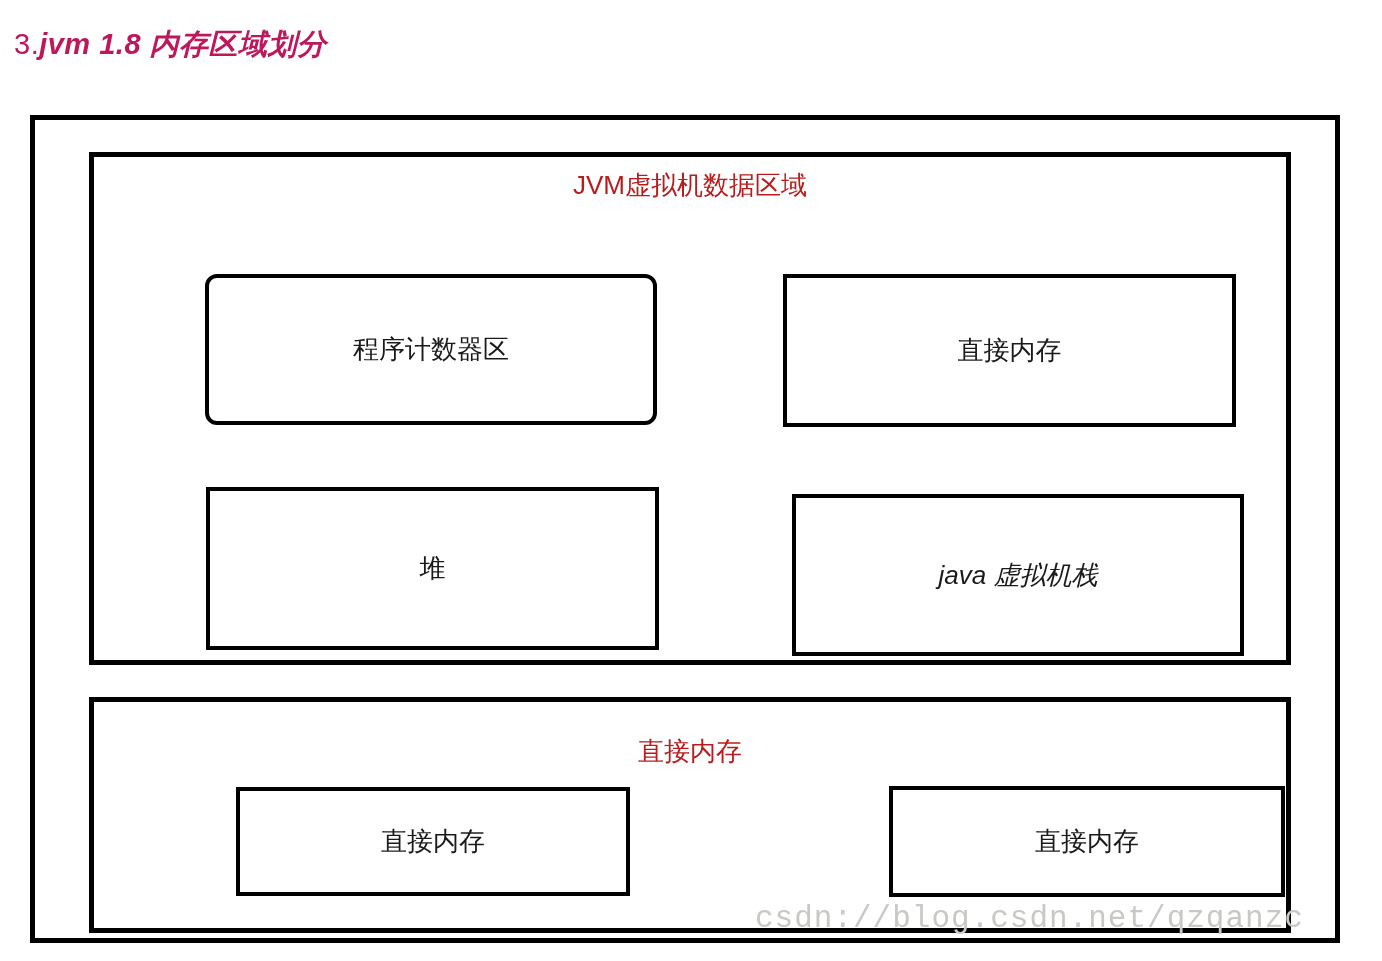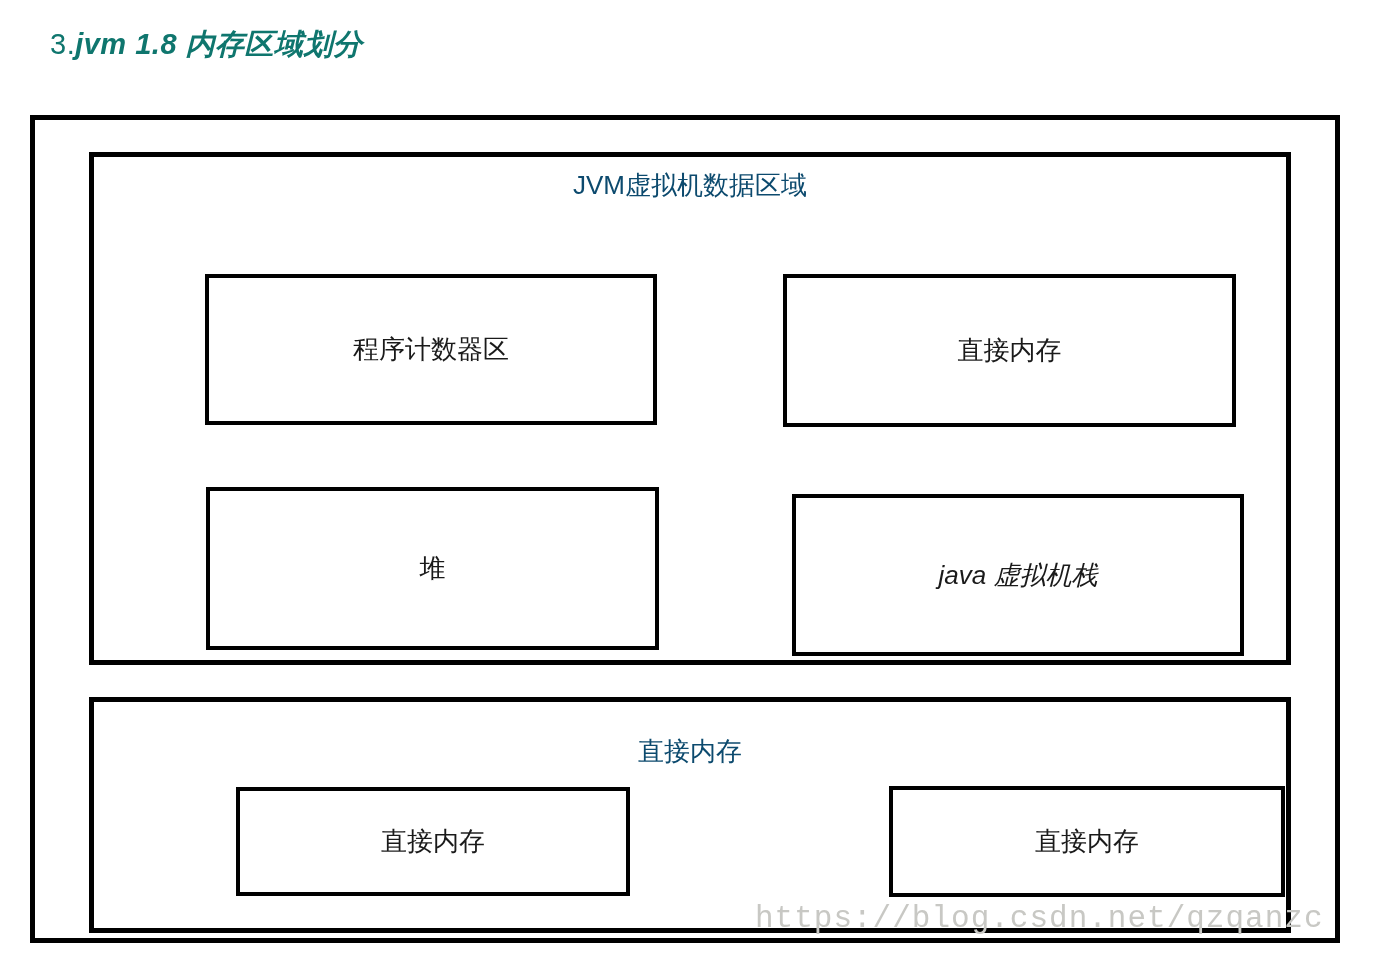--- a/index.html
+++ b/index.html
@@ -20,10 +20,9 @@
     left: 14px;
     top: 6px;
     font-size: 29px;
-    color: #0f766e;
+    color: #be185d;
     letter-spacing: 0.5px;
     white-space: nowrap;
-    margin-left: 36px;
   }
   .page-title .title-prefix {
     font-style: normal;

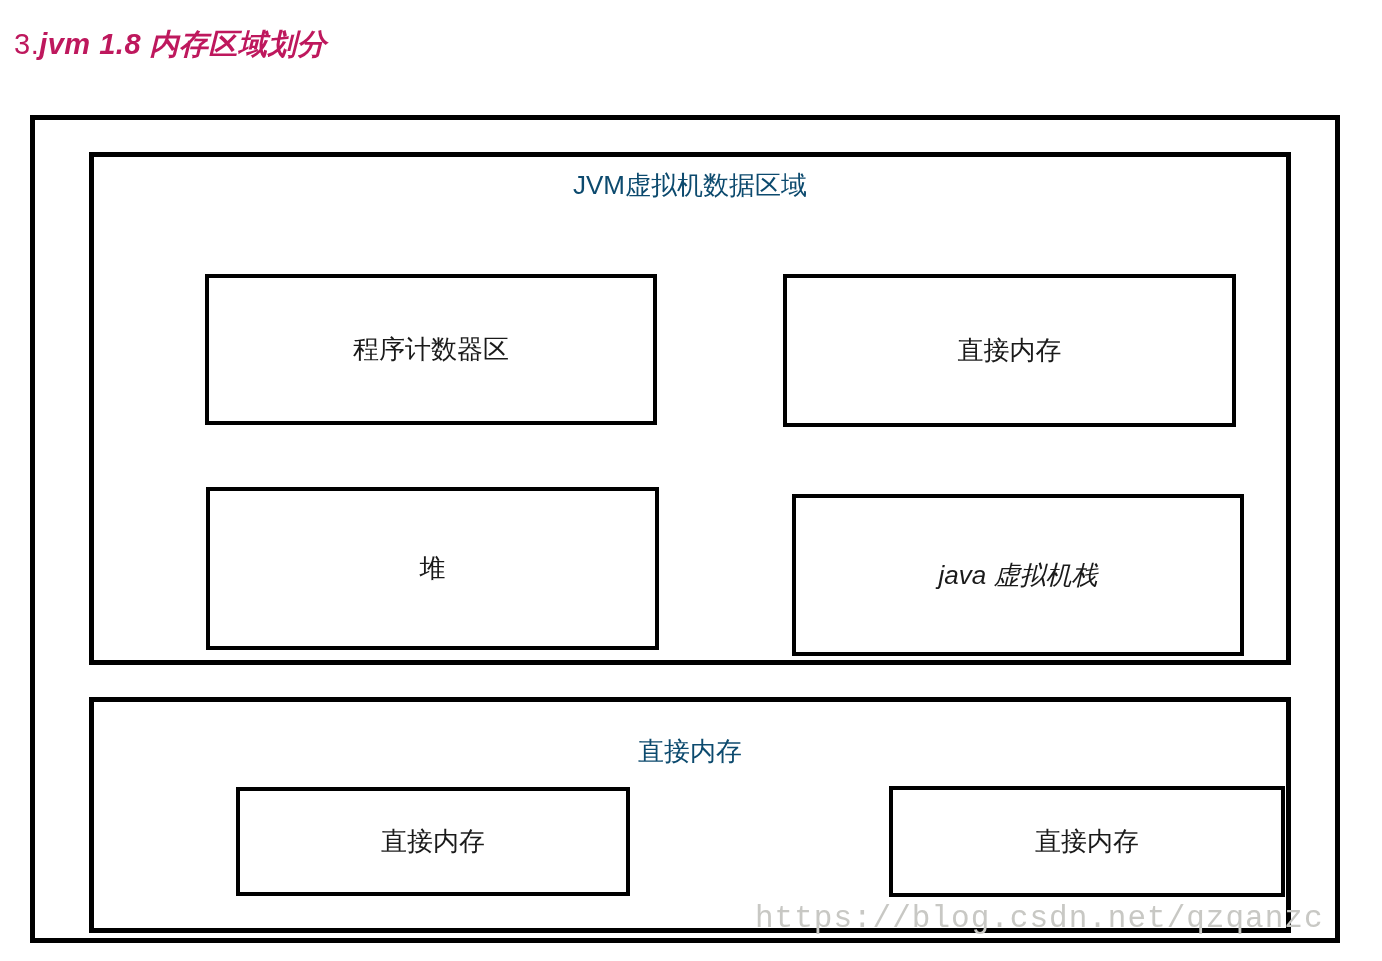--- a/index.html
+++ b/index.html
@@ -65,7 +65,7 @@
     width: 100%;
     text-align: center;
     font-size: 26px;
-    color: #0c4a6e;
+    color: #b91c1c;
     font-weight: normal;
   }
   .jvm-box .area-title { top: 11px; }

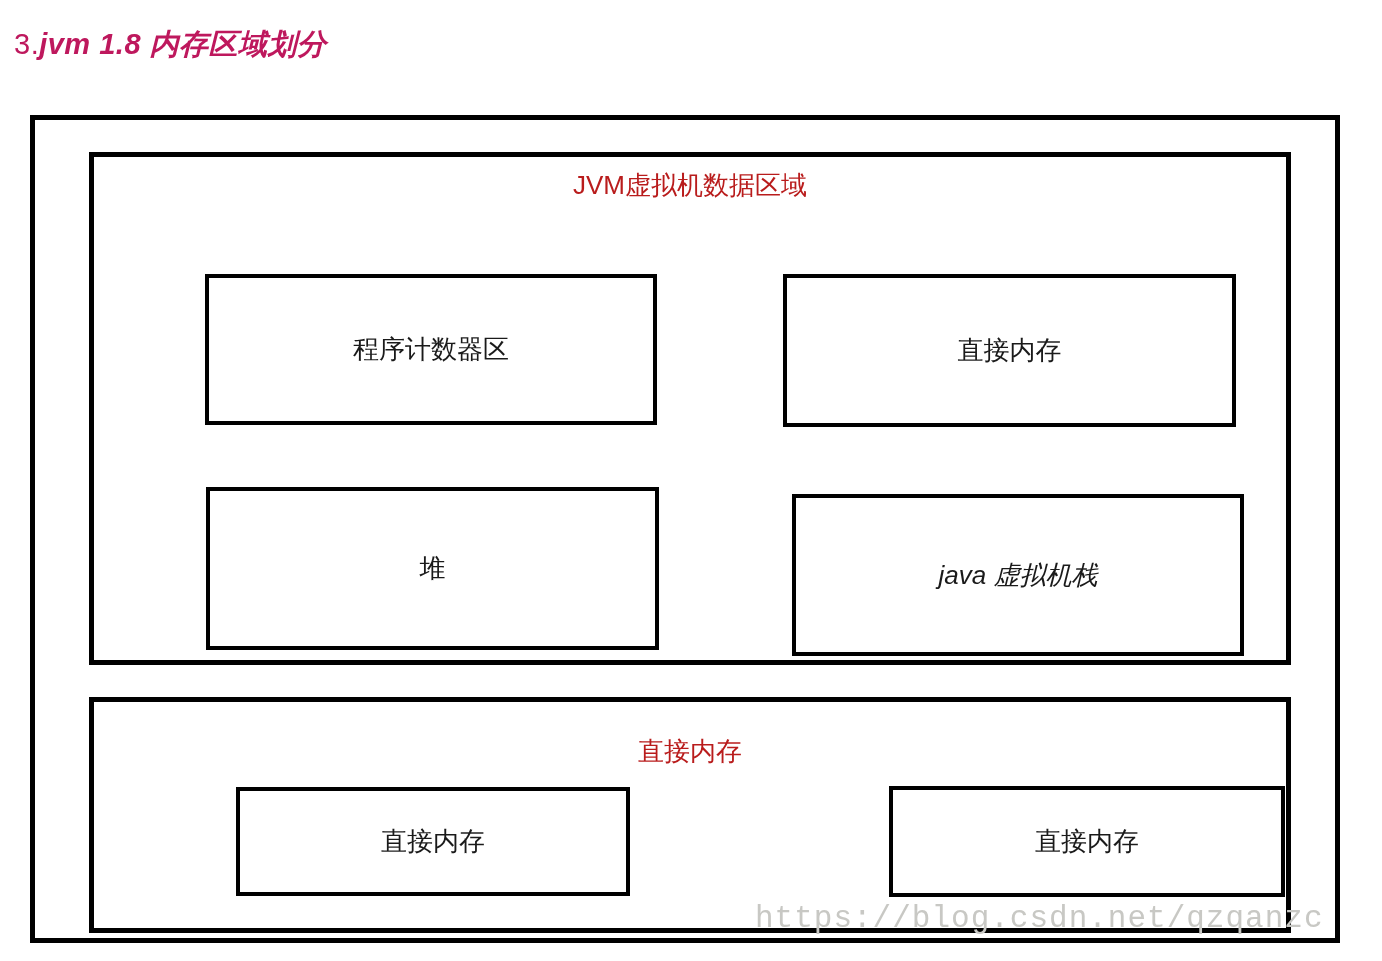--- a/index.html
+++ b/index.html
@@ -114,7 +114,7 @@
     <div class="jvm-box" style="left:54px; top:32px;">
       <div class="area-title">JVM虚拟机数据区域</div>
 
-      <div class="mem-box box-pc" style="left:111px; top:117px;">
+      <div class="mem-box box-pc" style="left:111px; top:117px;border-radius:12px;">
         <span>程序计数器区</span>
       </div>
 

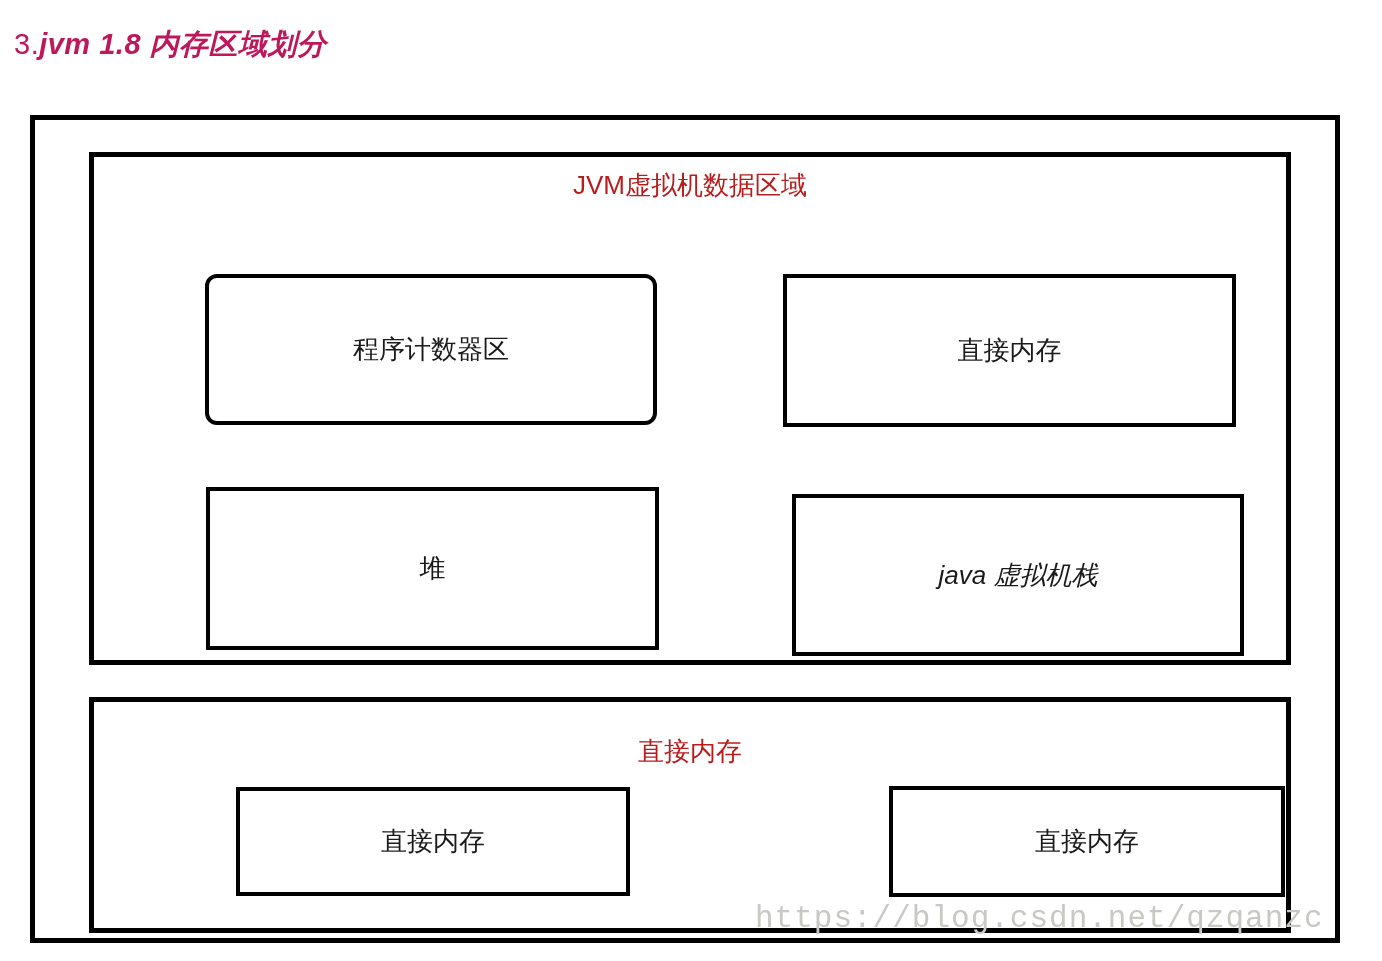--- a/index.html
+++ b/index.html
@@ -145,7 +145,7 @@
 
   </div>
 
-  <div class="watermark">https://blog.csdn.net/qzqanzc</div>
+  <div class="watermark">csdn://blog.csdn.net/qzqanzc</div>
 
 </div>
 

